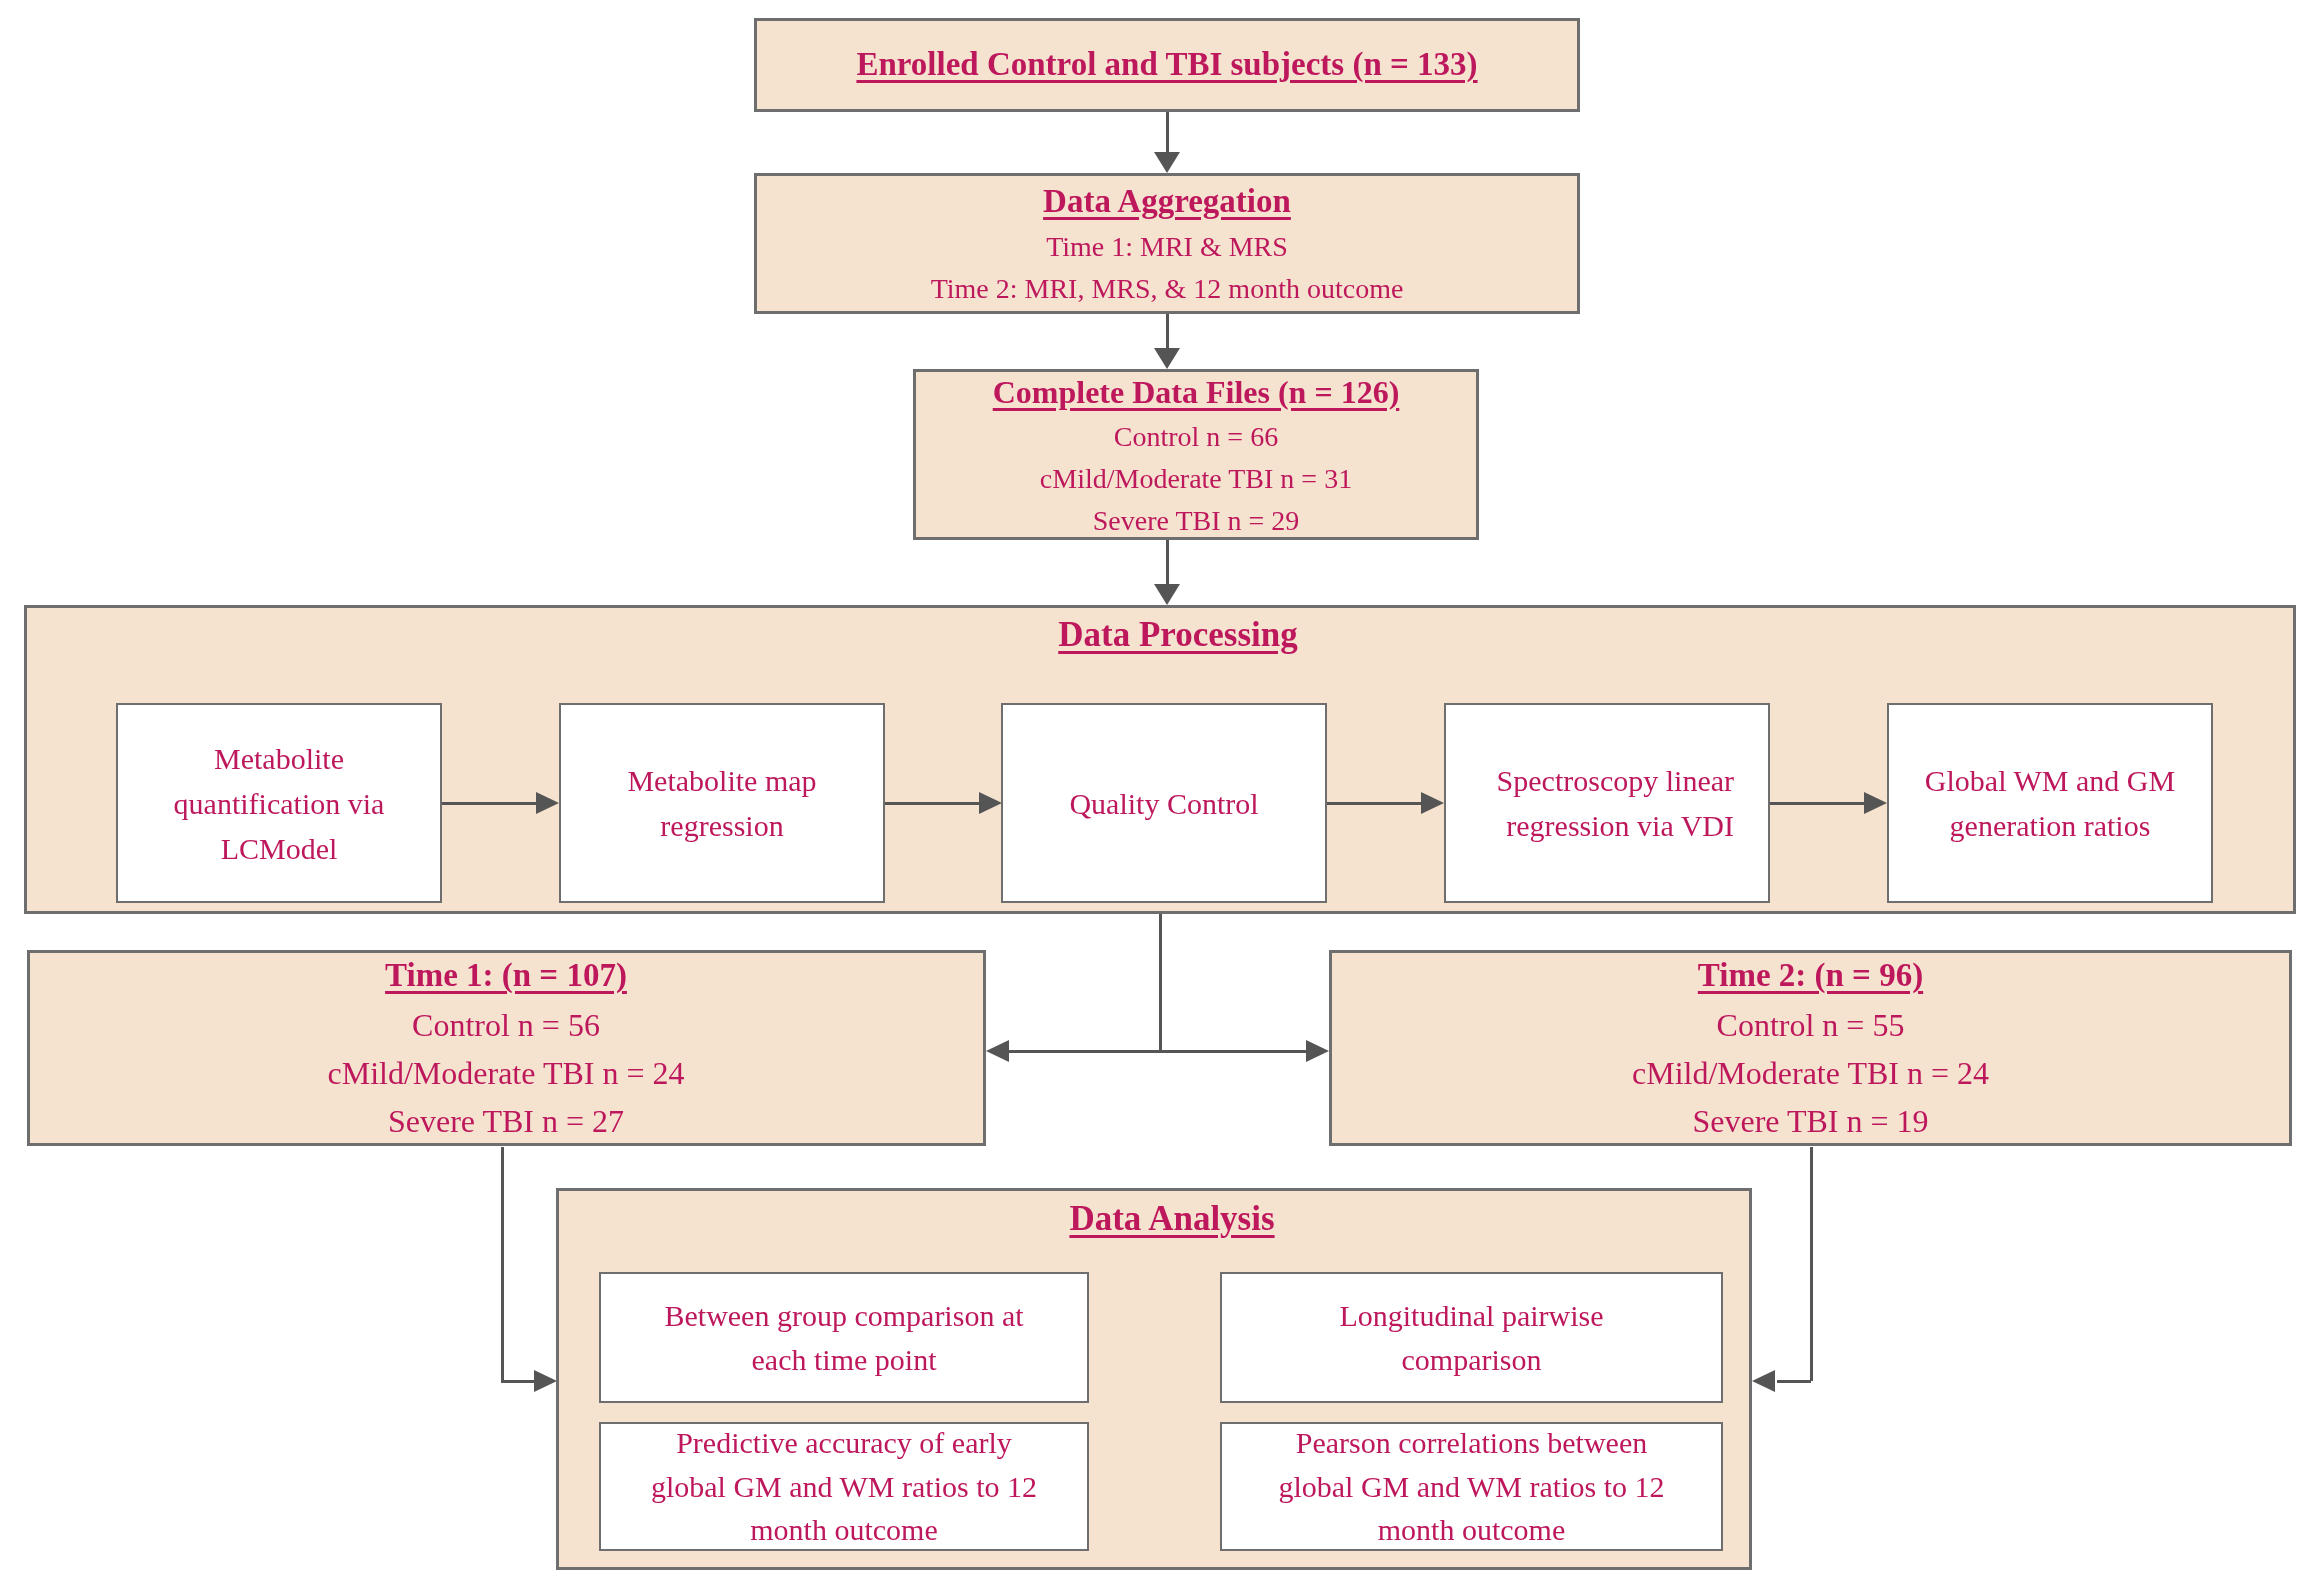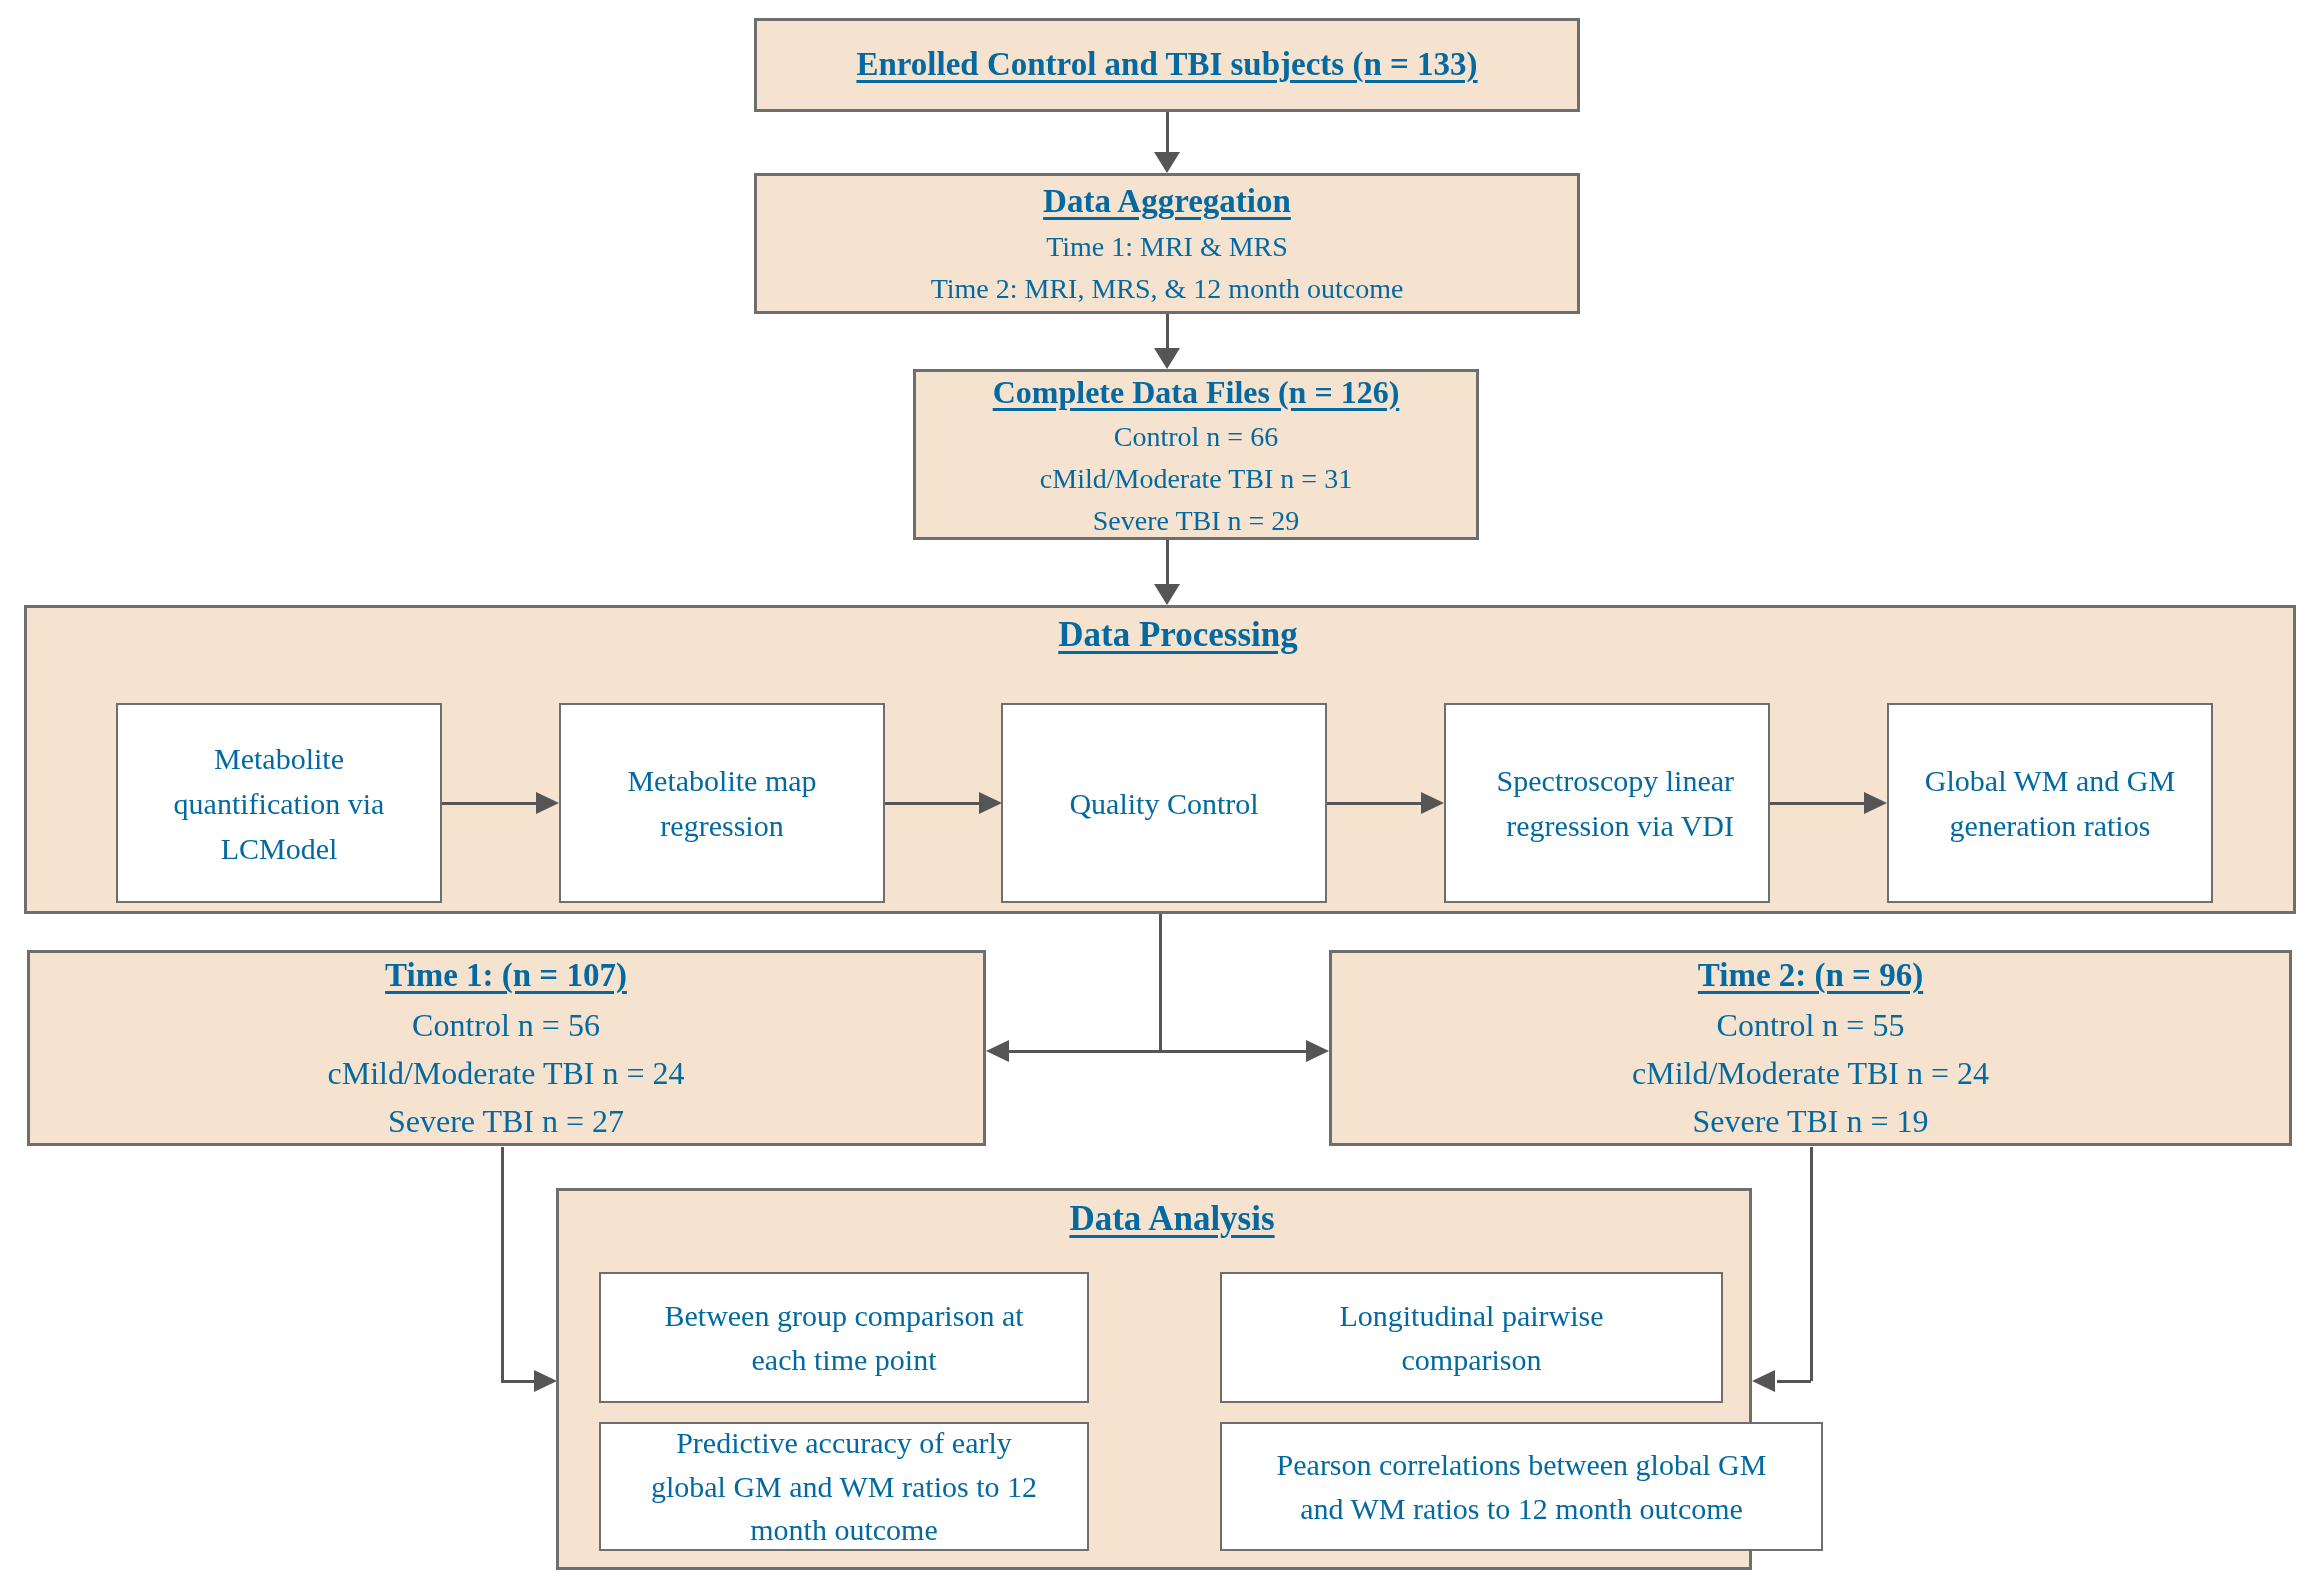--- a/index.html
+++ b/index.html
@@ -9,7 +9,7 @@
     height: 1586px;
     background: #ffffff;
     font-family: "Liberation Serif", "DejaVu Serif", serif;
-    color: #0369a1;
+    color: #be185d;
     overflow: hidden;
   }
   .box {

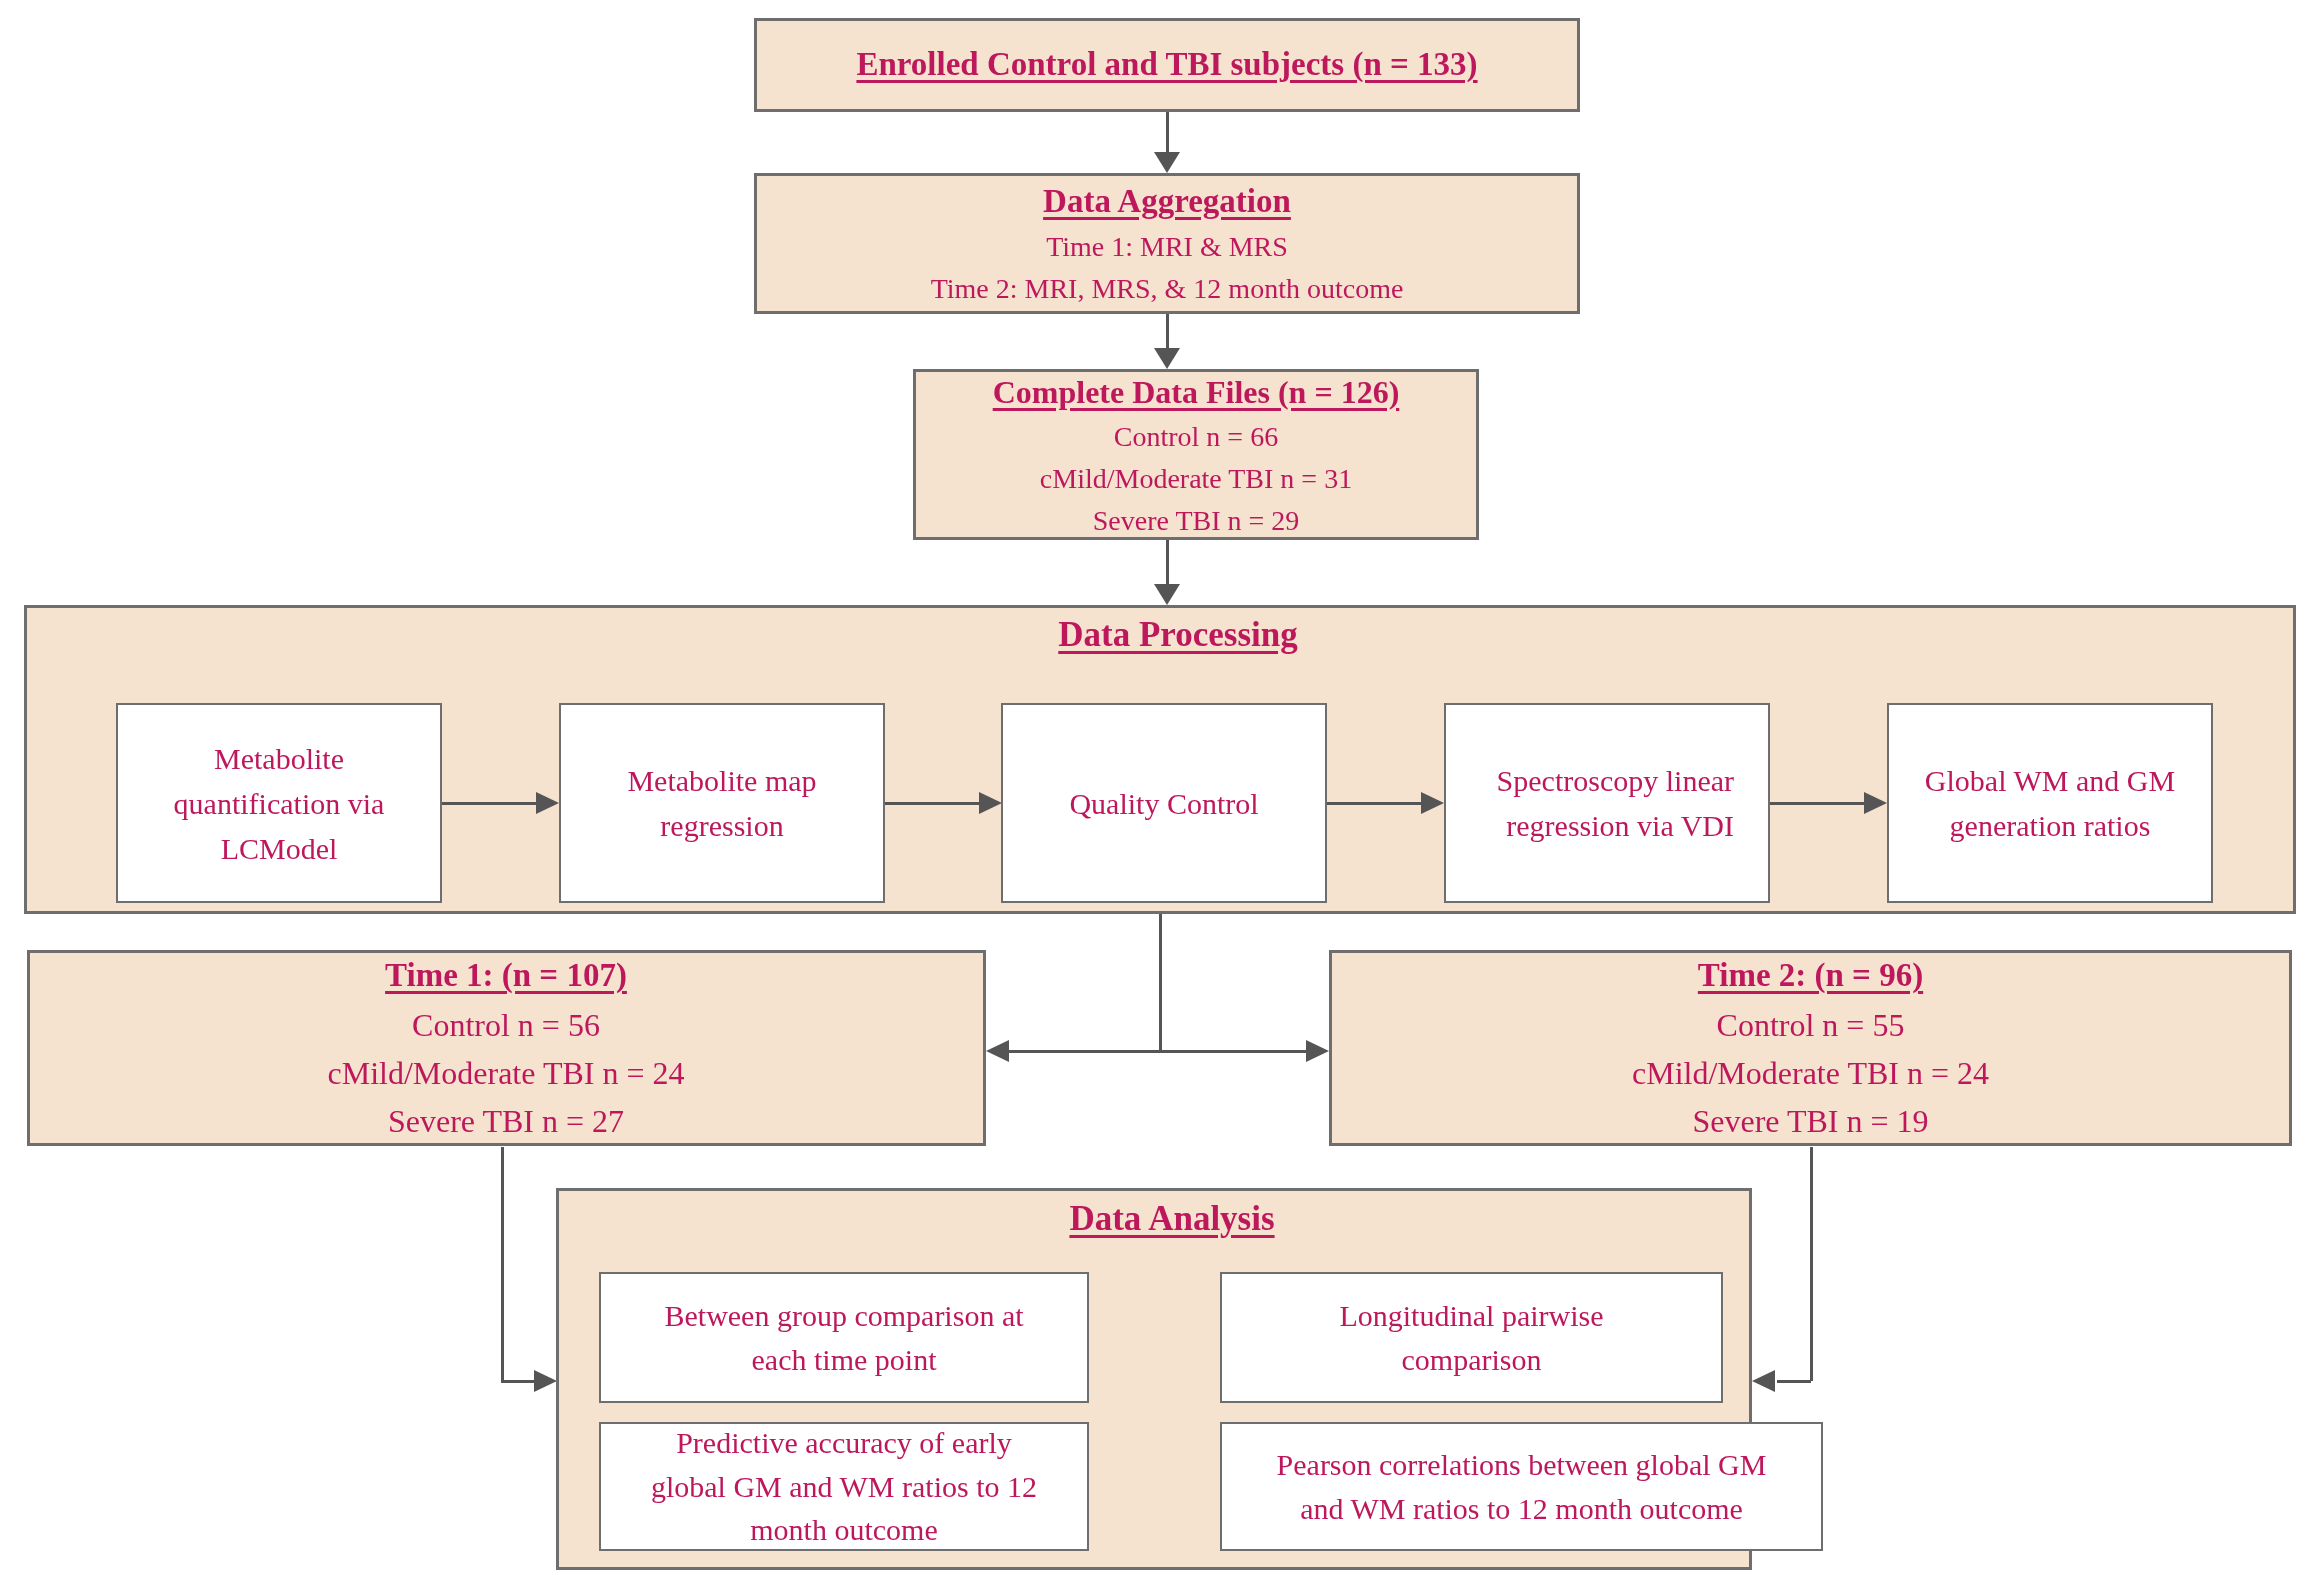--- a/index.html
+++ b/index.html
@@ -170,7 +170,7 @@
   <div class="da-item white-box" style="left:599px; top:1272px; width:490px; height:131px;">Between group comparison at each time point</div>
   <div class="da-item white-box" style="left:1220px; top:1272px; width:503px; height:131px;">Longitudinal pairwise comparison</div>
   <div class="da-item white-box" style="left:599px; top:1422px; width:490px; height:129px;">Predictive accuracy of early global GM and WM ratios to 12 month outcome</div>
-  <div class="da-item white-box" style="left:1220px; top:1422px; width:603px; height:129px;">Pearson correlations between global GM and WM ratios to 12 month outcome</div>
+  <div class="da-item white-box" style="left:1220px; top:1422px; width:503px; height:129px;">Pearson correlations between global GM and WM ratios to 12 month outcome</div>
 
 </div>
 

